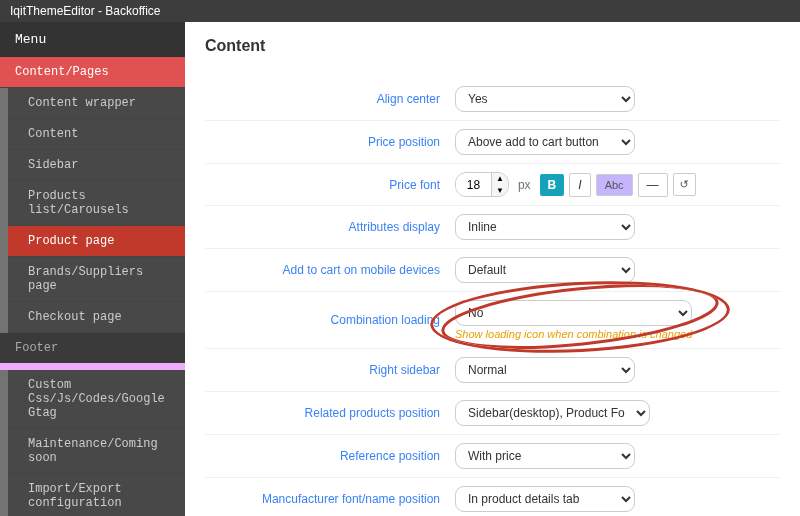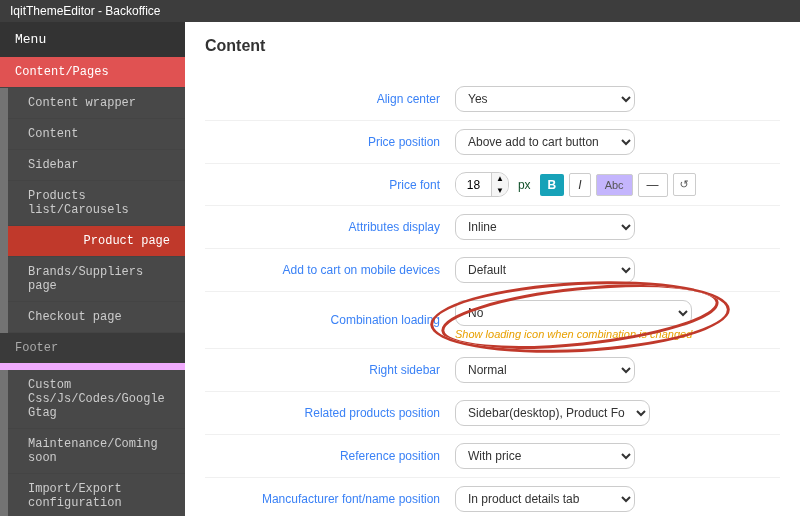--- a/index.html
+++ b/index.html
@@ -143,7 +143,7 @@
 
     .unit-label {
       font-size: 12px;
-      color: #14532d;
+      color: #737373;
       margin: 0 4px;
     }
 

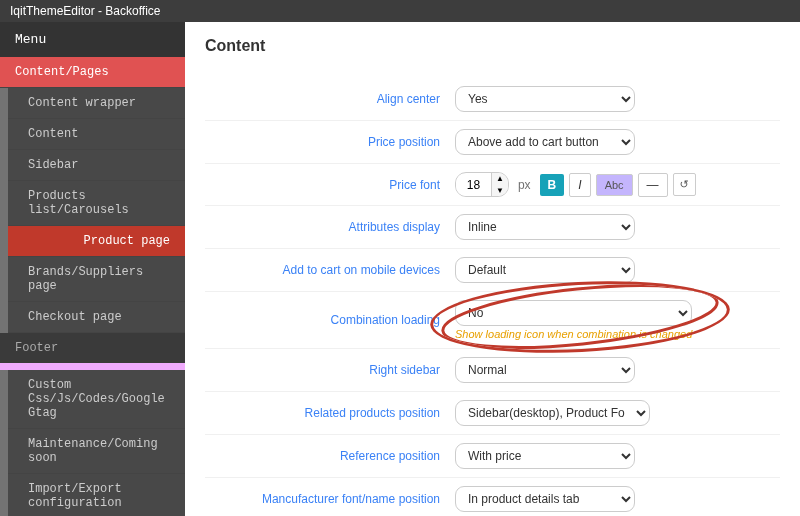--- a/index.html
+++ b/index.html
@@ -47,7 +47,7 @@
     .sidebar-item.active-parent { background: #e05252; color: #fff; }
     .sidebar-item.active { background: #c0392b; color: #fff; }
     .sidebar-item.sub { padding-left: 20px; background: #484848; margin-left: 8px; }
-    .sidebar-item.sub.active { background: #c0392b; color: #fff; text-align: right; }
+    .sidebar-item.sub.active { background: #c0392b; color: #fff; }
 
     .sidebar-section-header {
       padding: 8px 15px;

